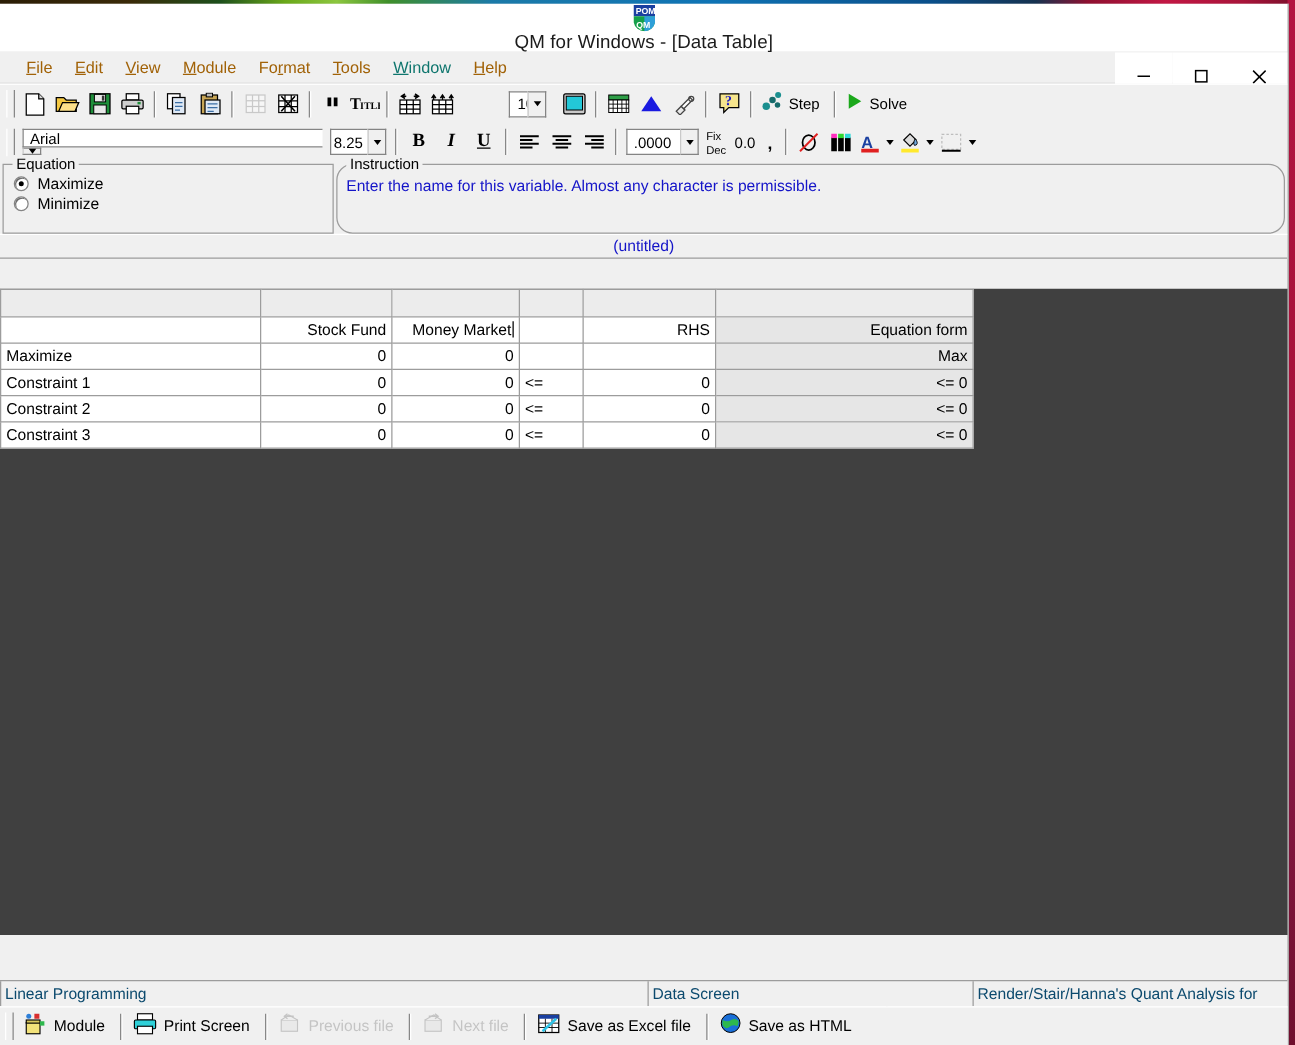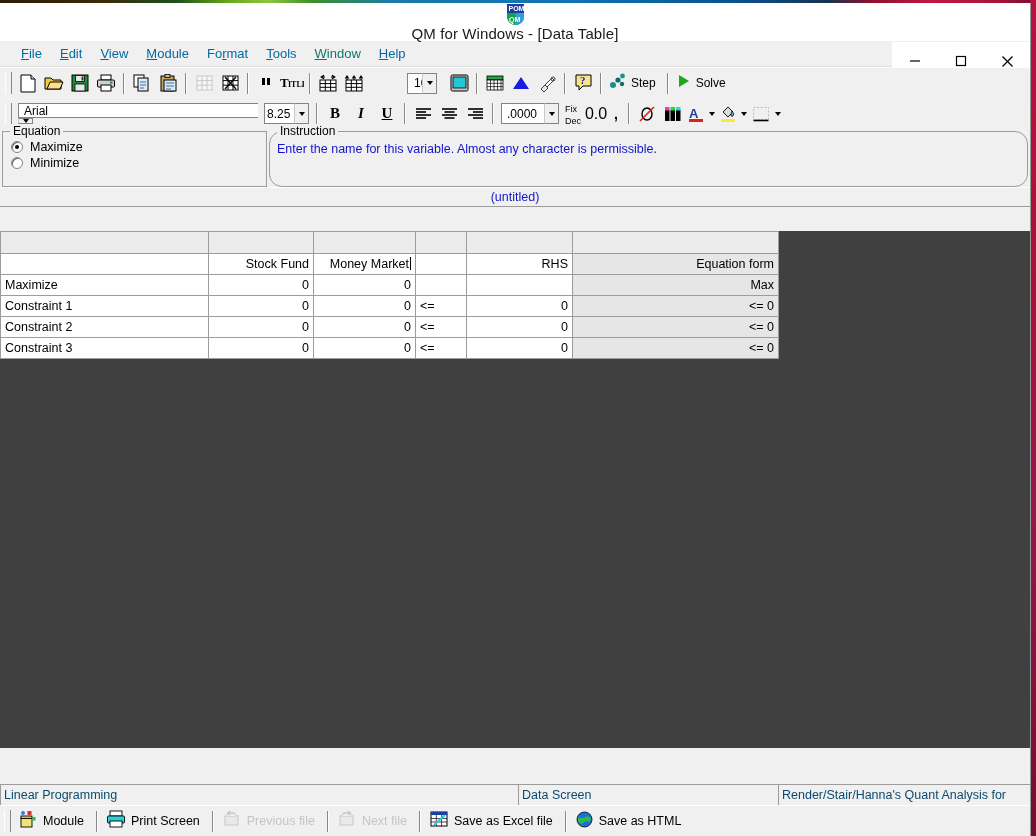--- a/index.html
+++ b/index.html
@@ -64,7 +64,7 @@
     padding-left: 12px;
   }
   .menu-item {
-    font-size: 13px; color: #0369a1; padding: 3px 9px; white-space: nowrap;
+    font-size: 13px; color: #a16207; padding: 3px 9px; white-space: nowrap;
   }
   .menu-item.disabled { color: #0f766e; }
   .menu-item u { text-decoration: underline; }

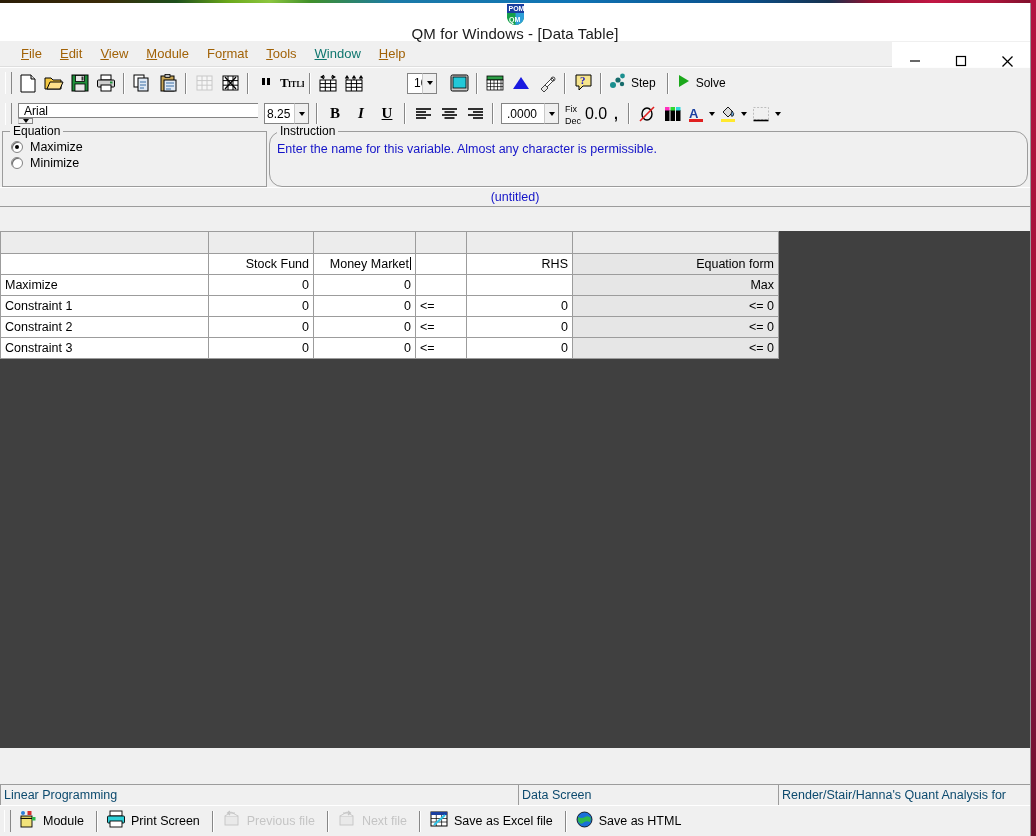--- a/index.html
+++ b/index.html
@@ -534,7 +534,7 @@
       </span>
     </div>
     <div class="tb-btn" style="width:24px;">
-      <span style="font-size:16px;">0.0</span>
+      <span style="font-size:12px;">0.0</span>
     </div>
     <div class="tb-btn" style="width:16px;">
       <span style="font-size:14px;font-weight:bold;line-height:6px;">,</span>

